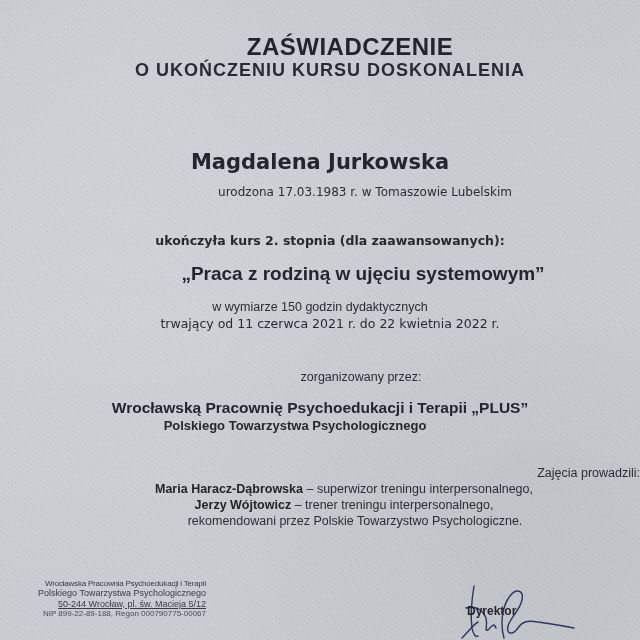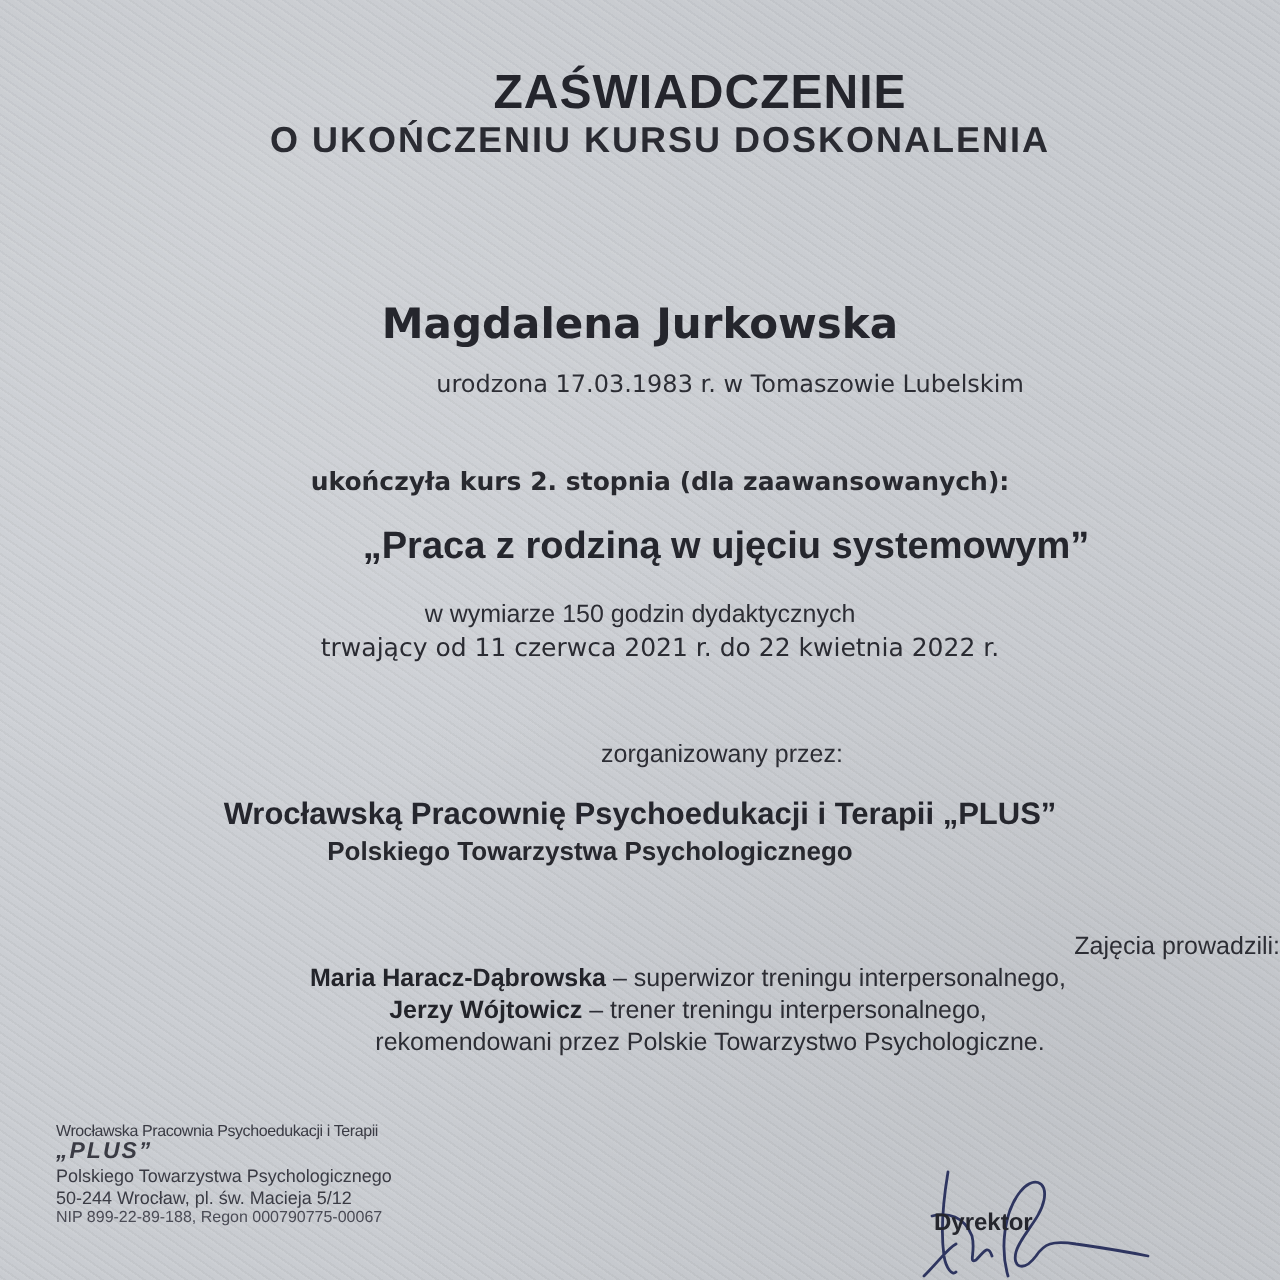--- a/index.html
+++ b/index.html
@@ -152,9 +152,9 @@
     .stamp {
       position: absolute;
       left: 28px;
-      top: 561px;
+      top: 579px;
       width: 178px;
-      text-align: left;
+      text-align: right;
       font-family: "Liberation Sans", sans-serif;
       color: #3a3b44;
       line-height: 1.15;

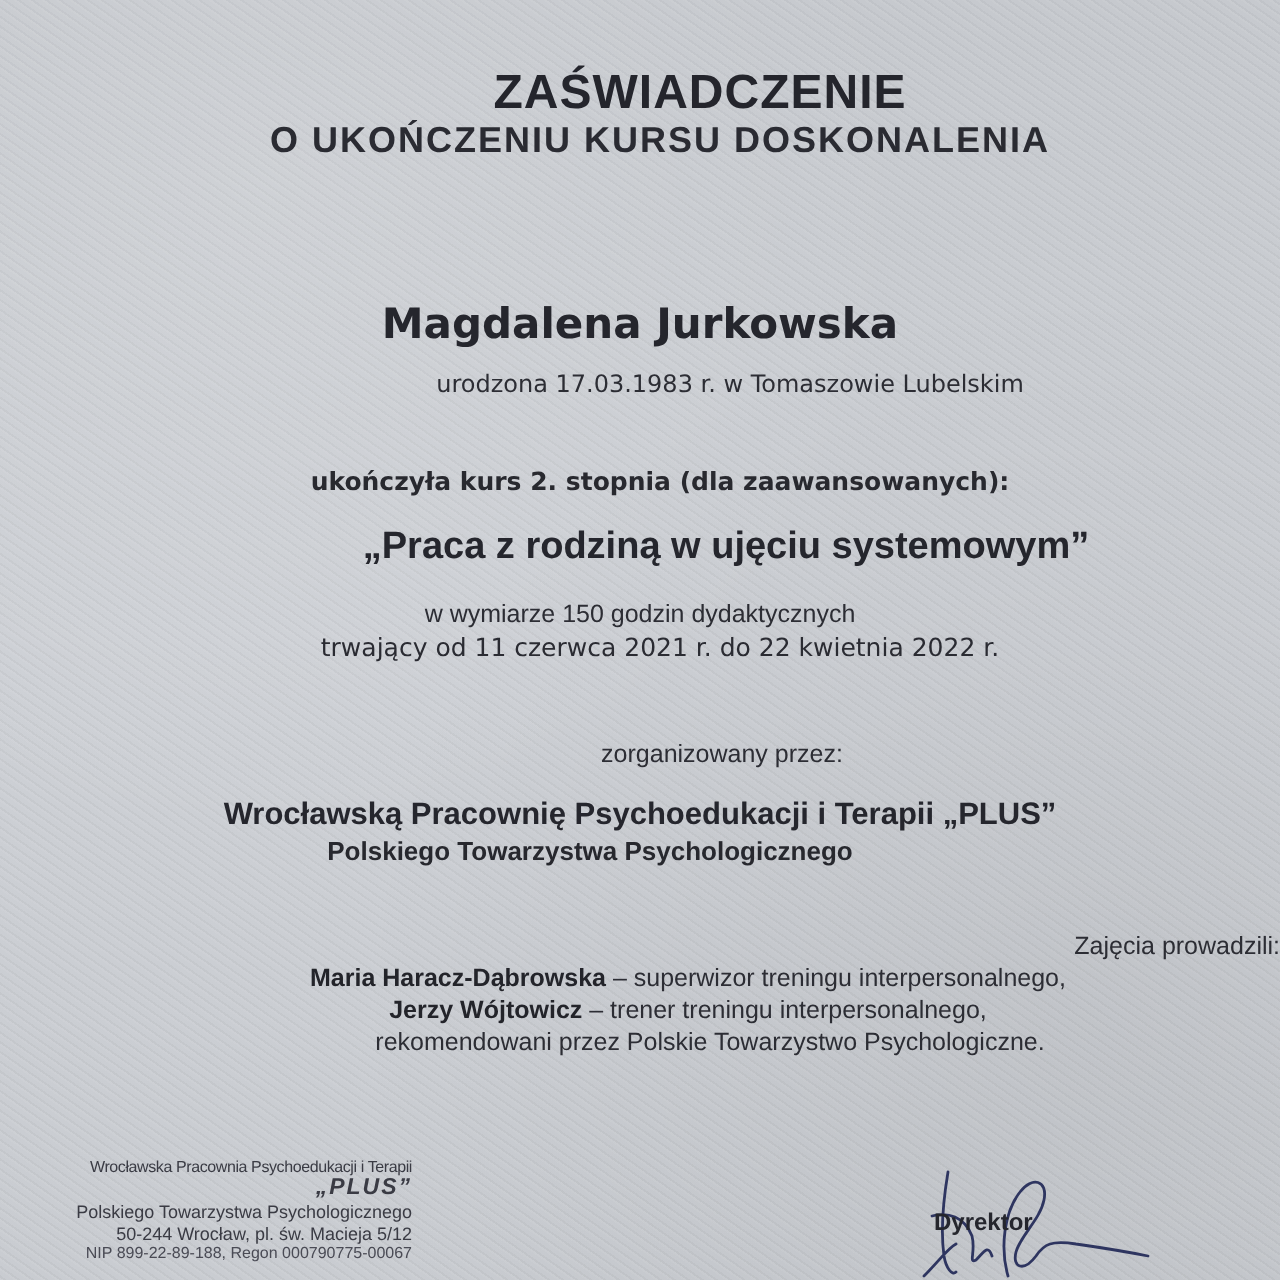--- a/index.html
+++ b/index.html
@@ -214,7 +214,6 @@
 
   <div class="stamp">
     <div class="s1">Wrocławska Pracownia Psychoedukacji i Terapii</div>
-    <div class="s2">„PLUS”</div>
     <div class="s3">Polskiego Towarzystwa Psychologicznego</div>
     <div class="s4">50-244 Wrocław, pl. św. Macieja 5/12</div>
     <div class="s5">NIP 899-22-89-188, Regon 000790775-00067</div>

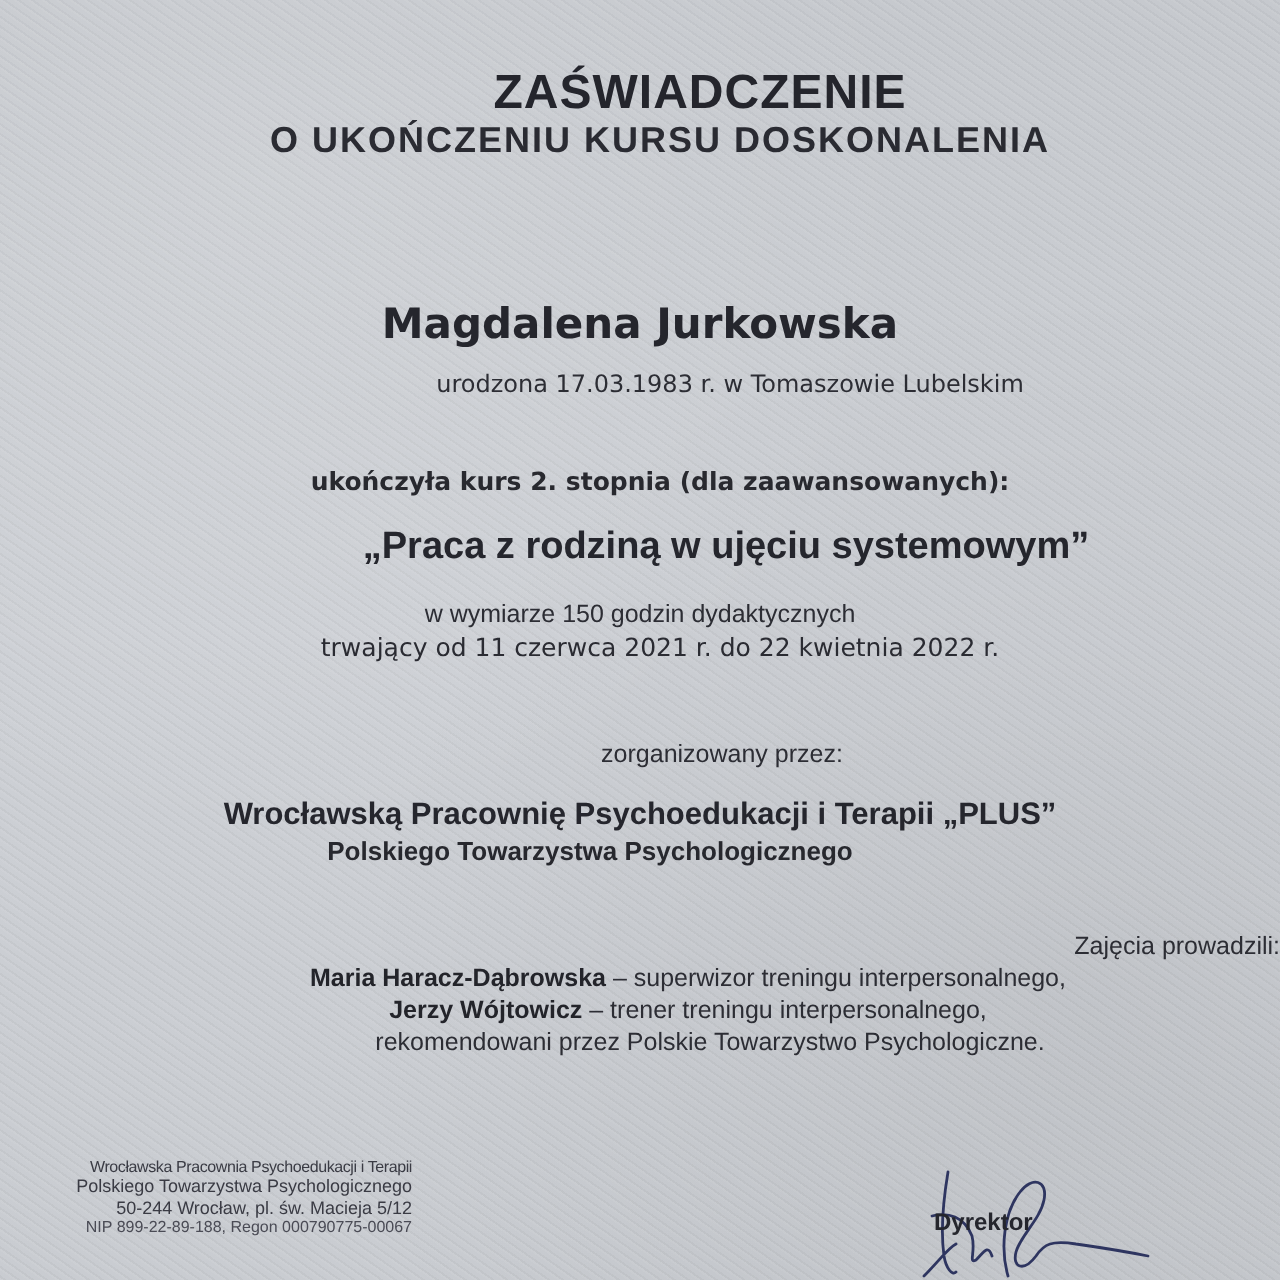--- a/index.html
+++ b/index.html
@@ -162,7 +162,7 @@
     .stamp .s1 { font-size: 8px; letter-spacing: -0.2px; }
     .stamp .s2 { font-size: 11.5px; font-weight: bold; font-style: italic; letter-spacing: 1px; }
     .stamp .s3 { font-size: 9px; }
-    .stamp .s4 { font-size: 9px; }
+    .stamp .s4 { font-size: 9px; text-decoration: underline; }
     .stamp .s5 { font-size: 8px; color: #4a4b55; }
 
     .director {

